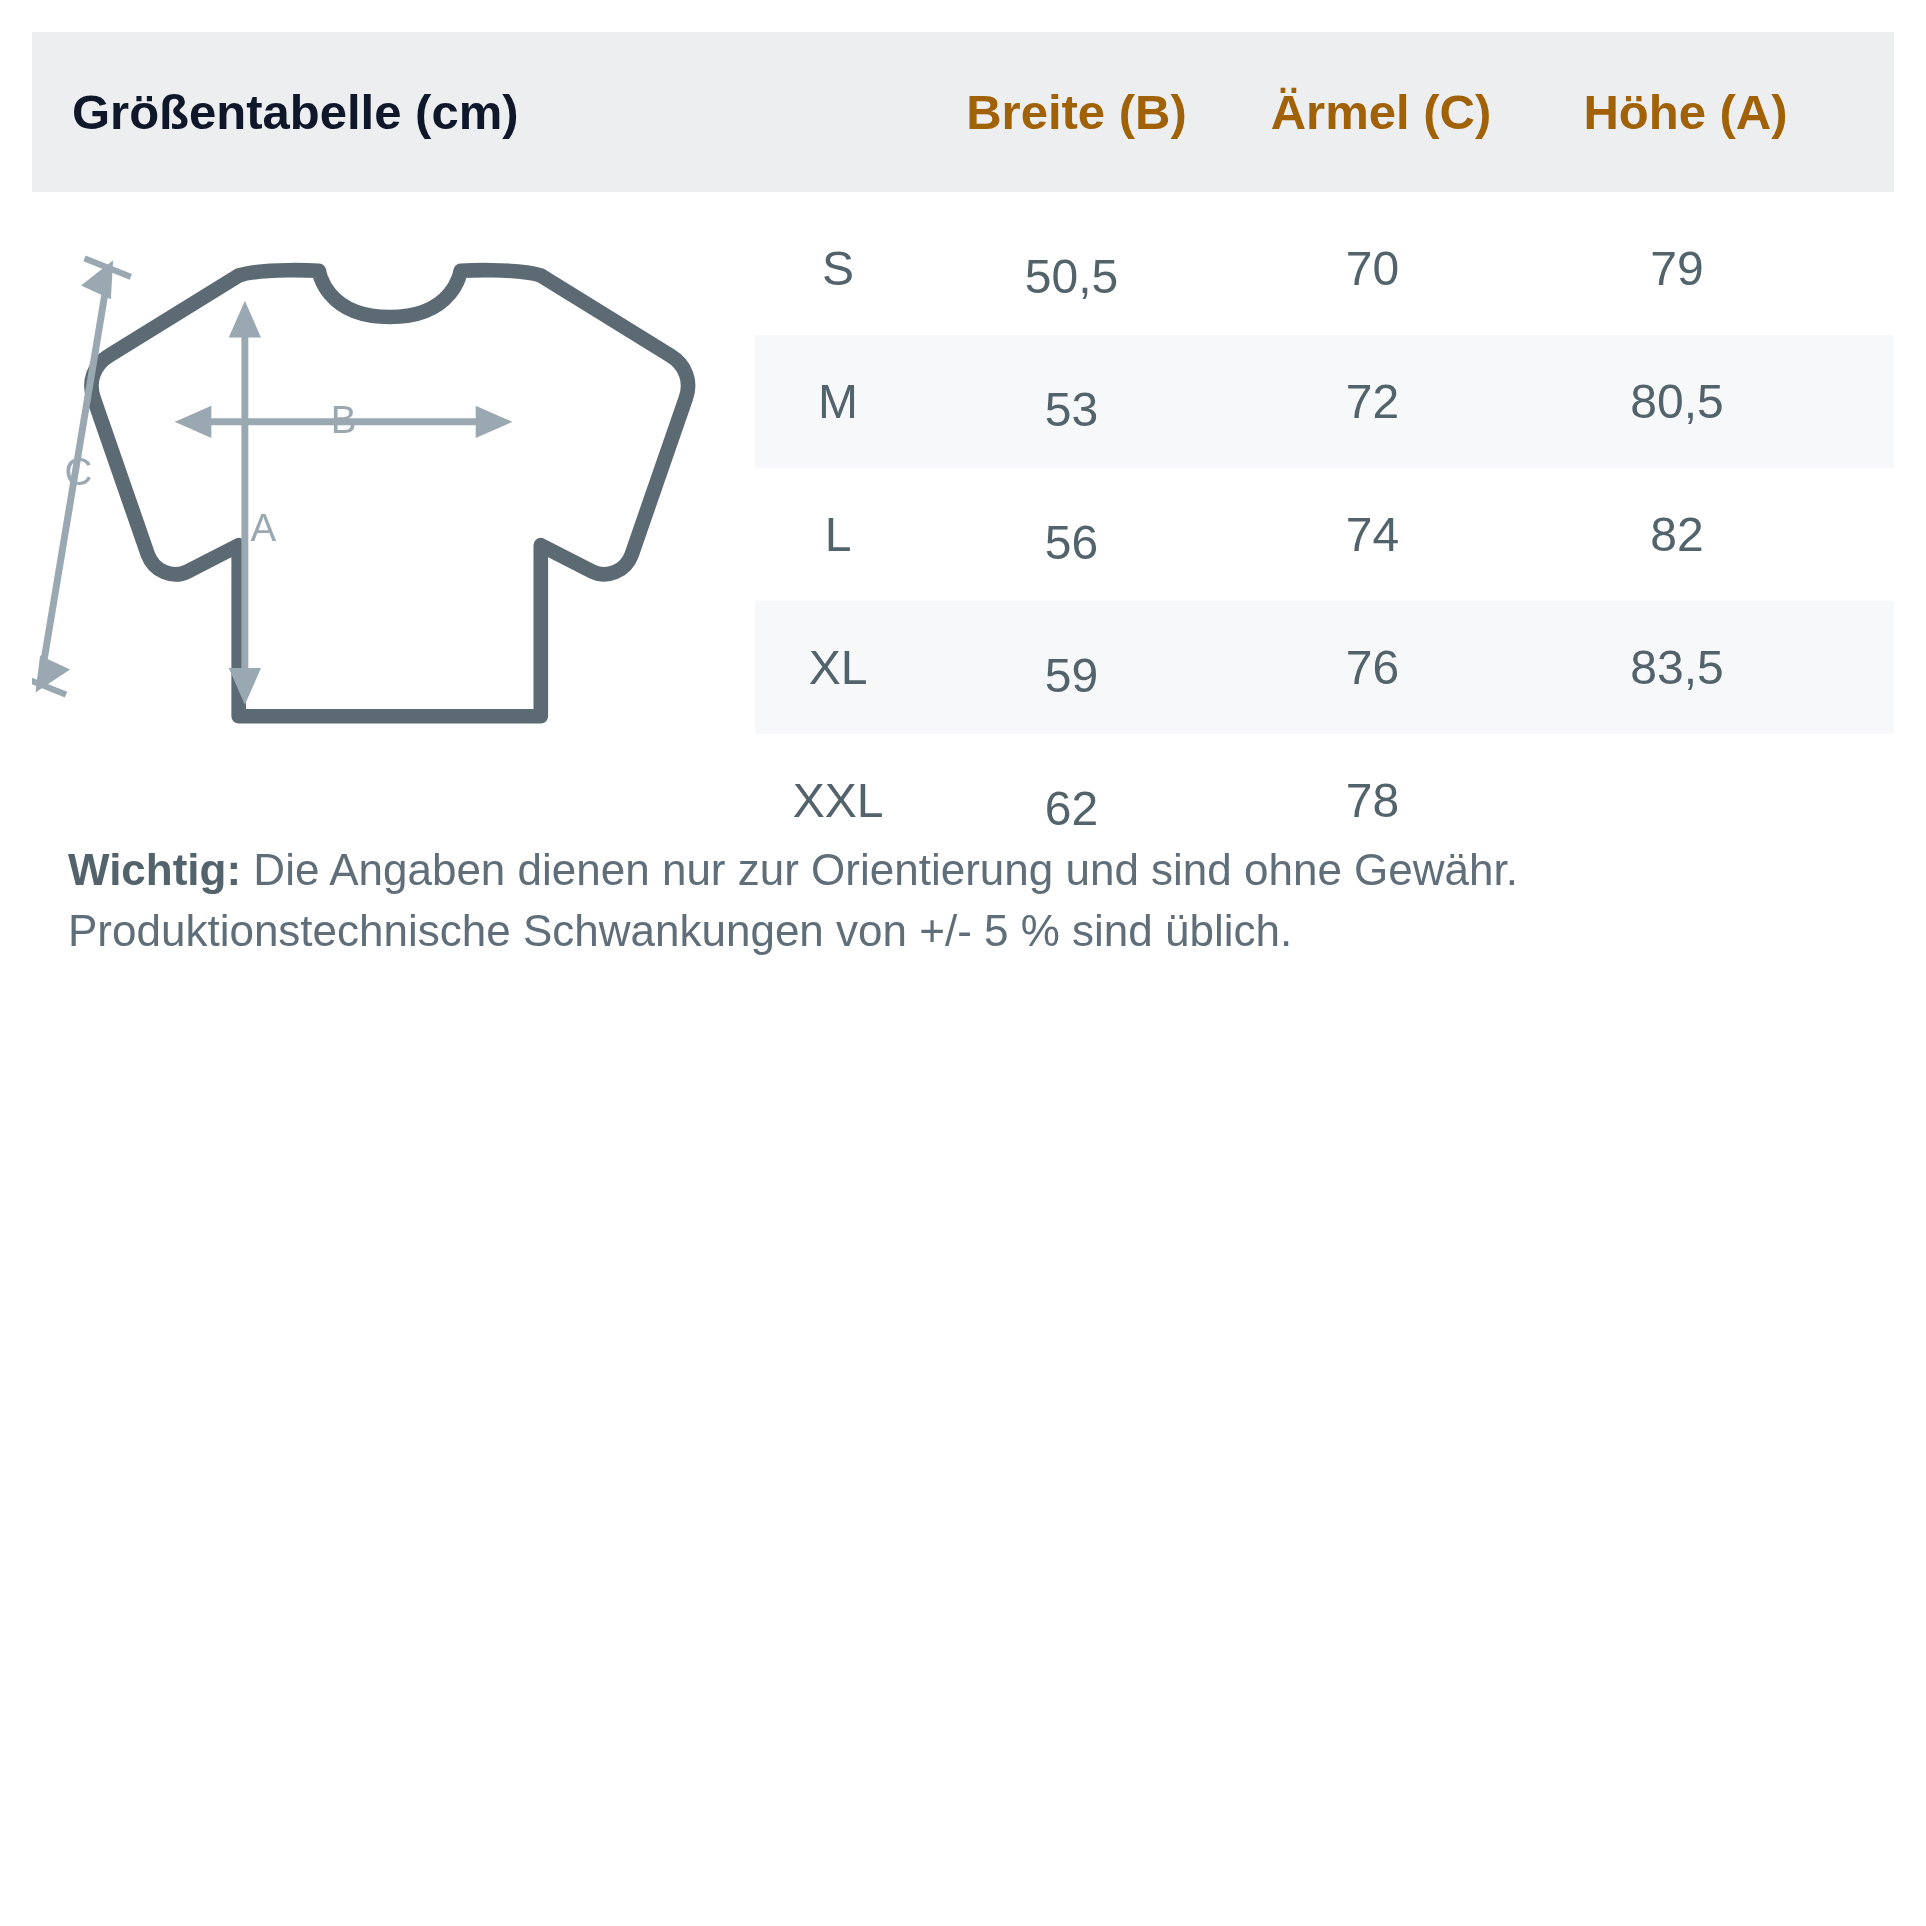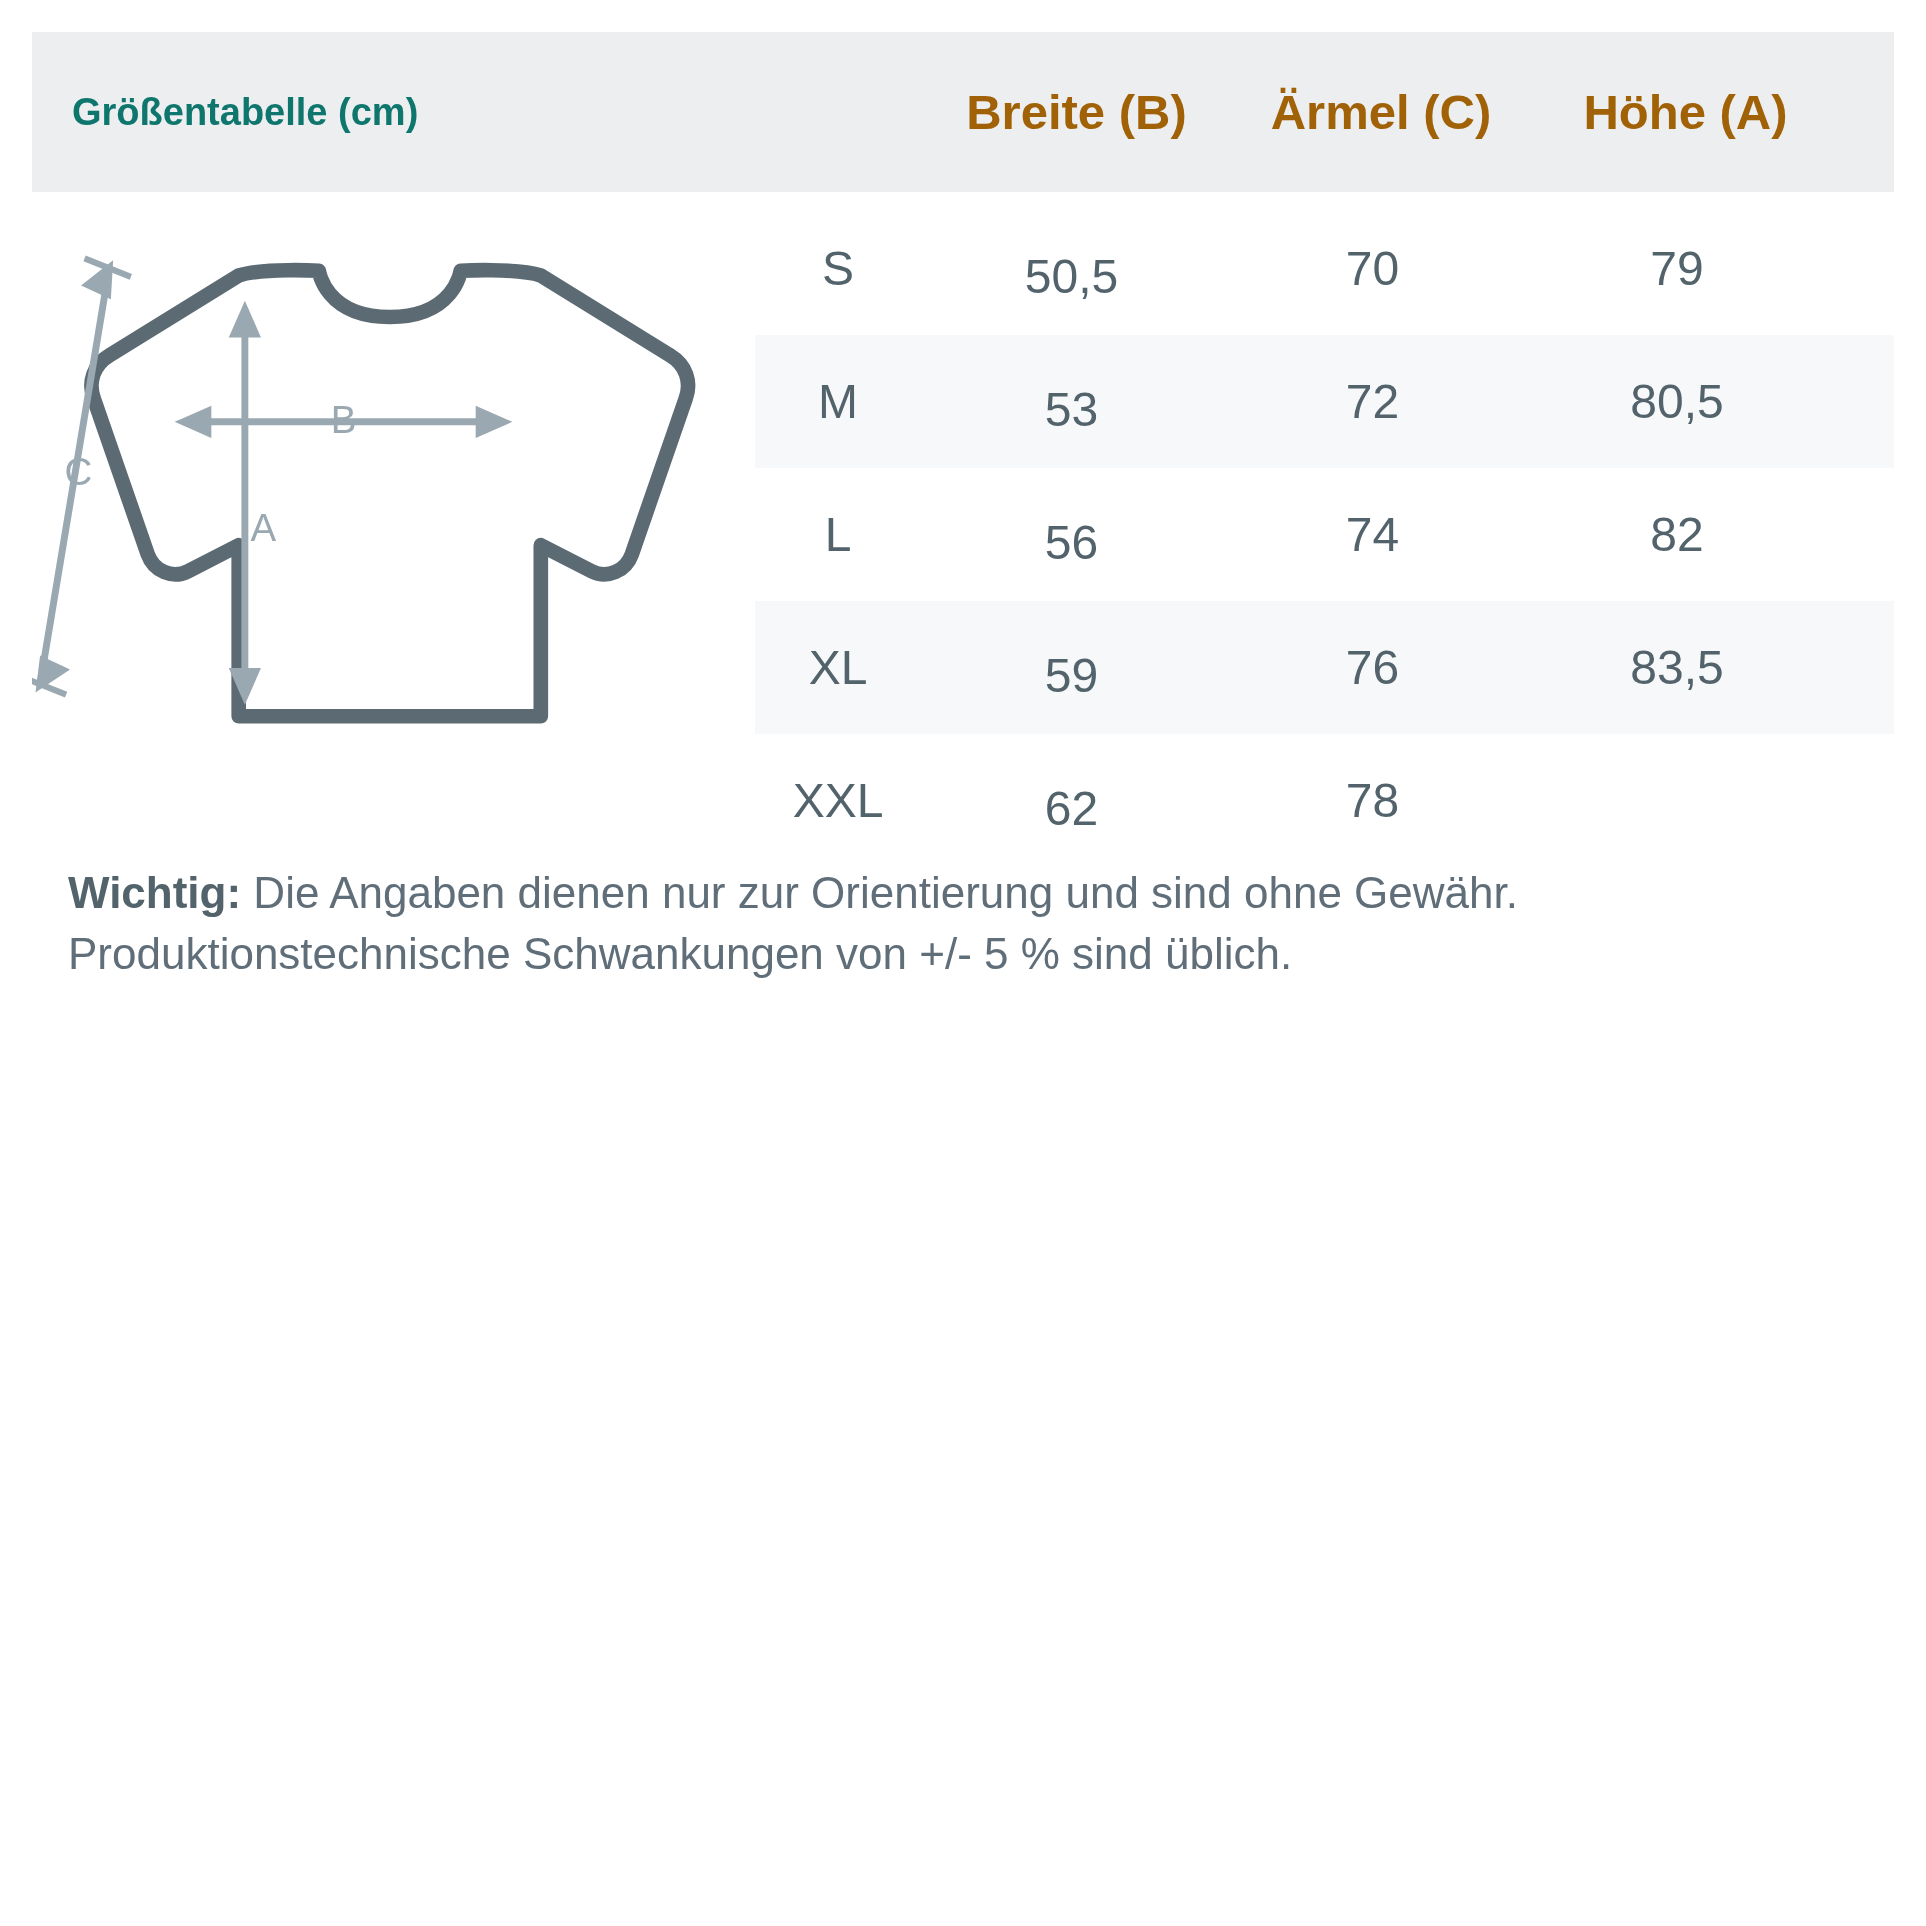--- a/index.html
+++ b/index.html
@@ -36,9 +36,9 @@
   .header-title {
     position: absolute;
     left: 40px;
-    font-size: 38px;
+    font-size: 49px;
     font-weight: bold;
-    color: #0f766e;
+    color: #0f172a;
     white-space: nowrap;
   }
   .header-cols {

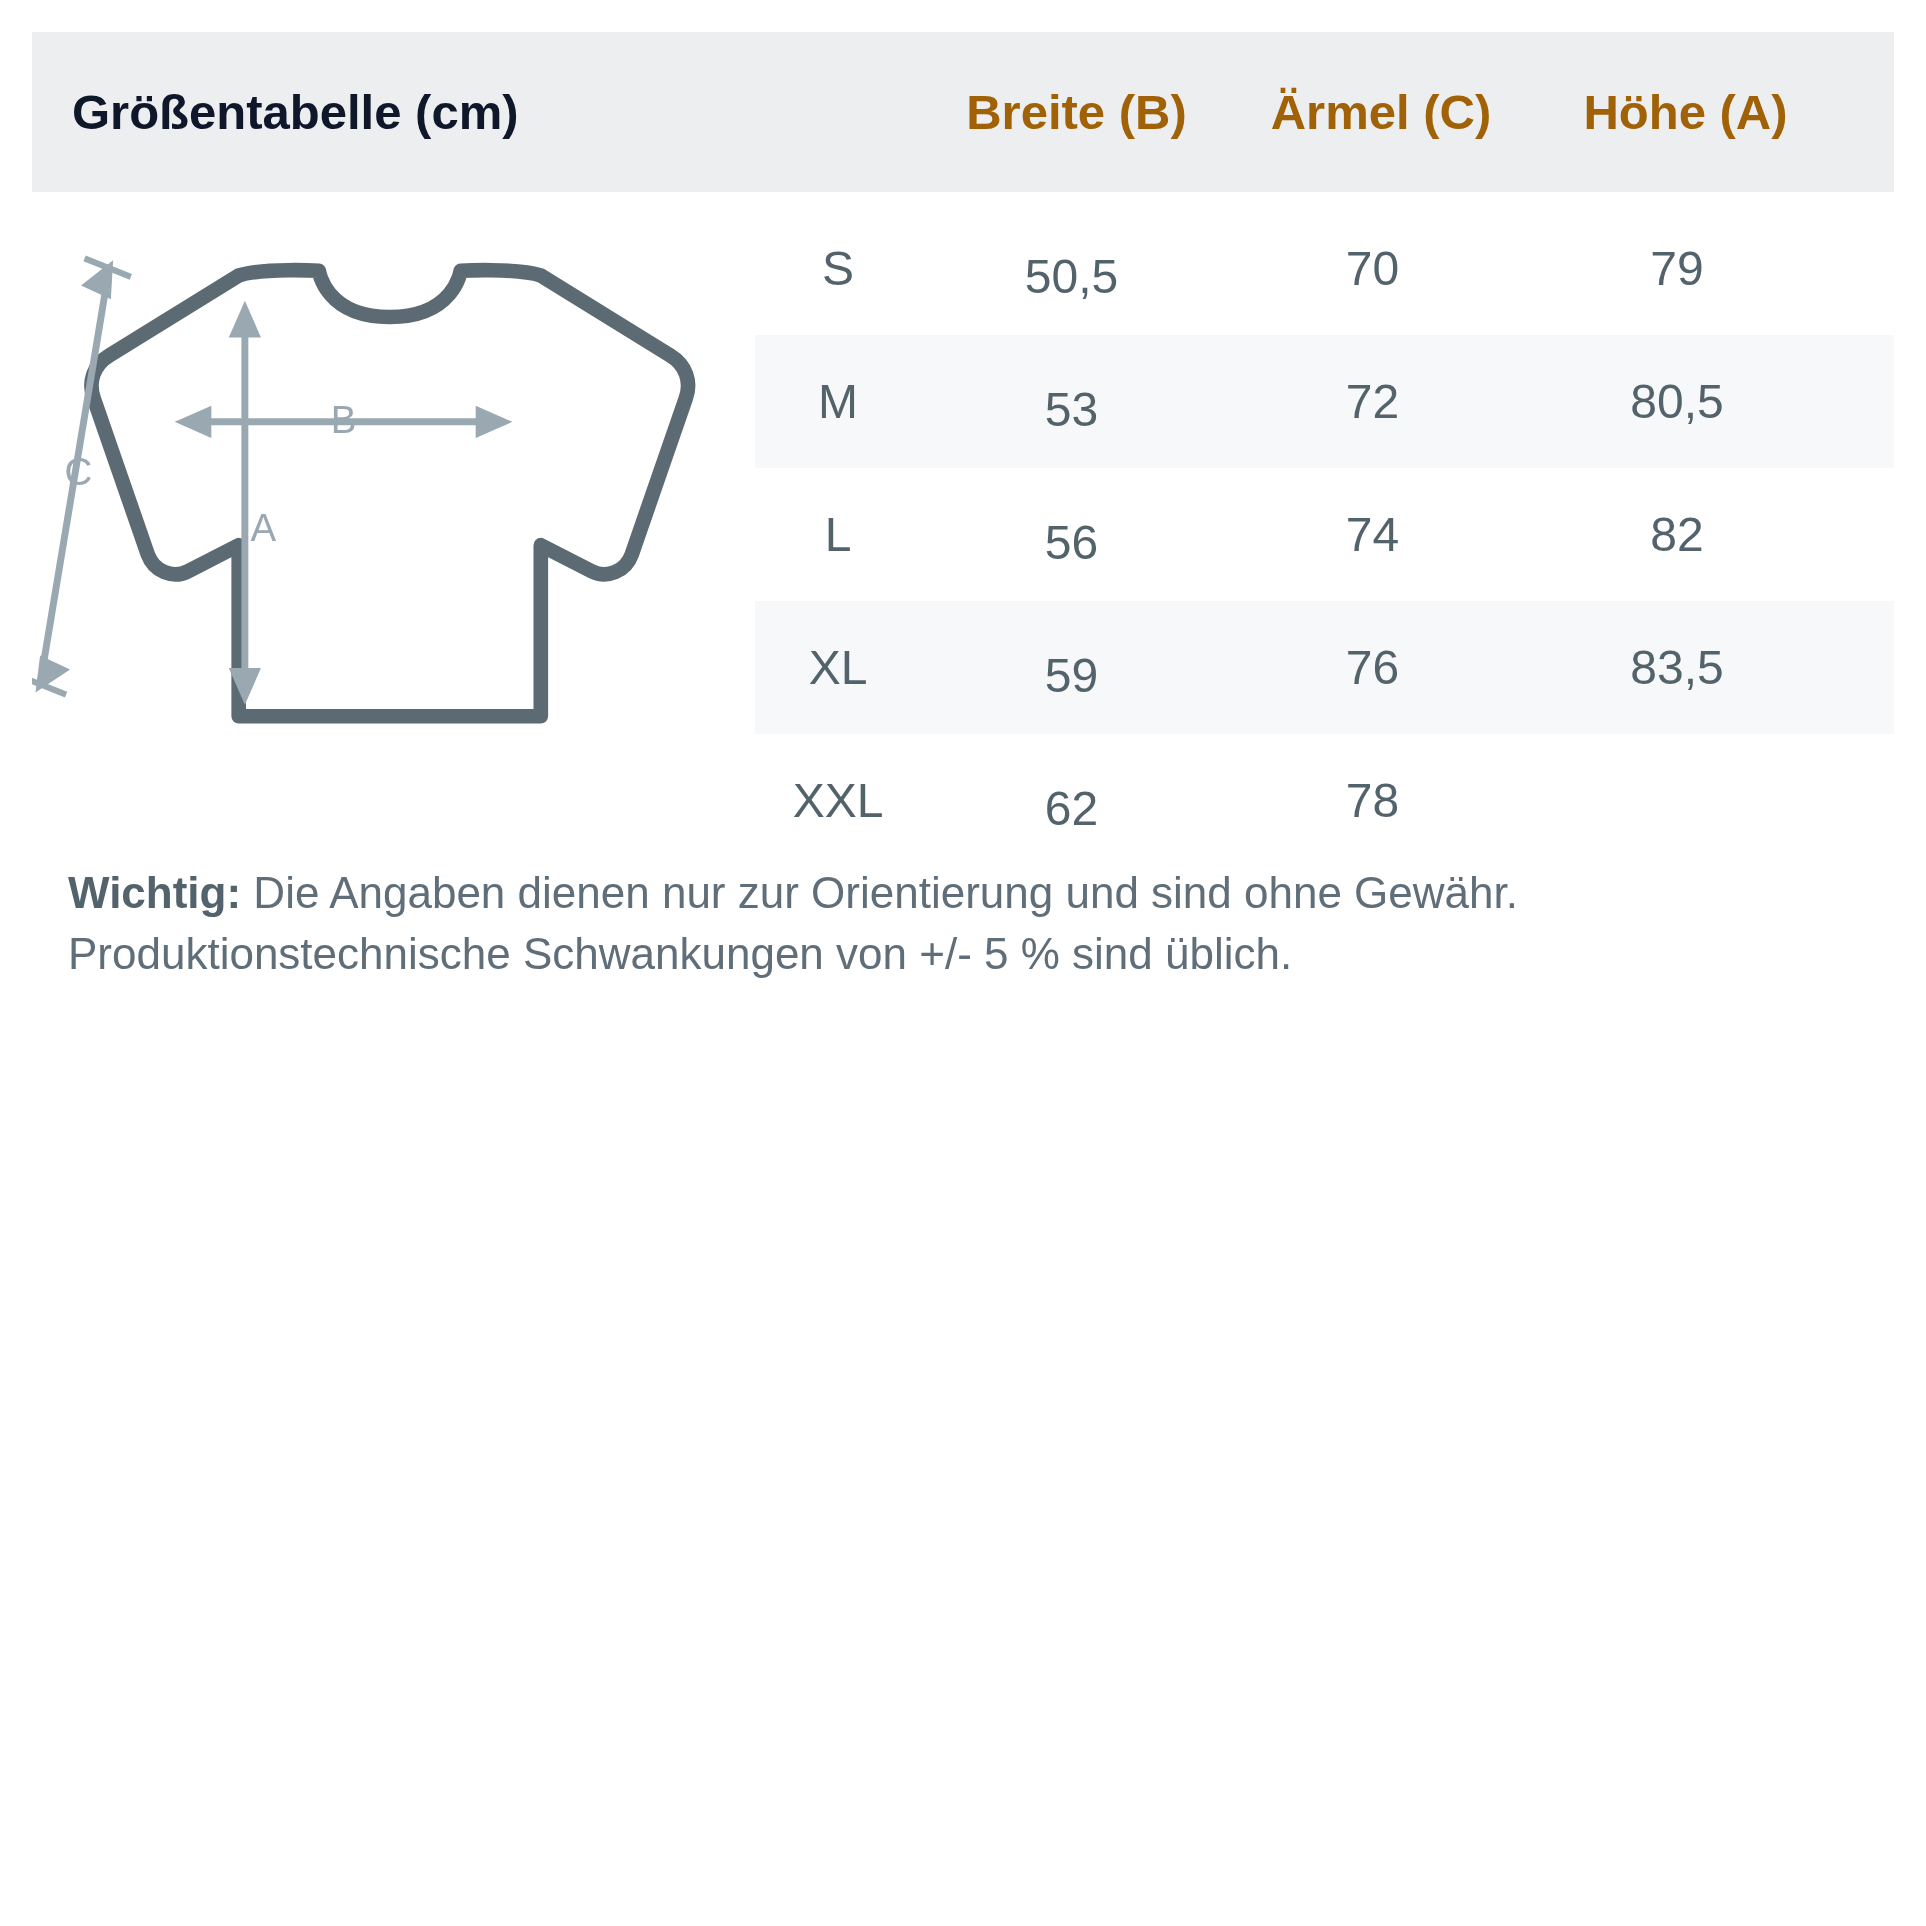--- a/index.html
+++ b/index.html
@@ -98,7 +98,7 @@
   .note {
     position: absolute;
     left: 68px;
-    top: 863px;
+    top: 840px;
     width: 1795px;
     font-size: 44px;
     line-height: 1.38;

